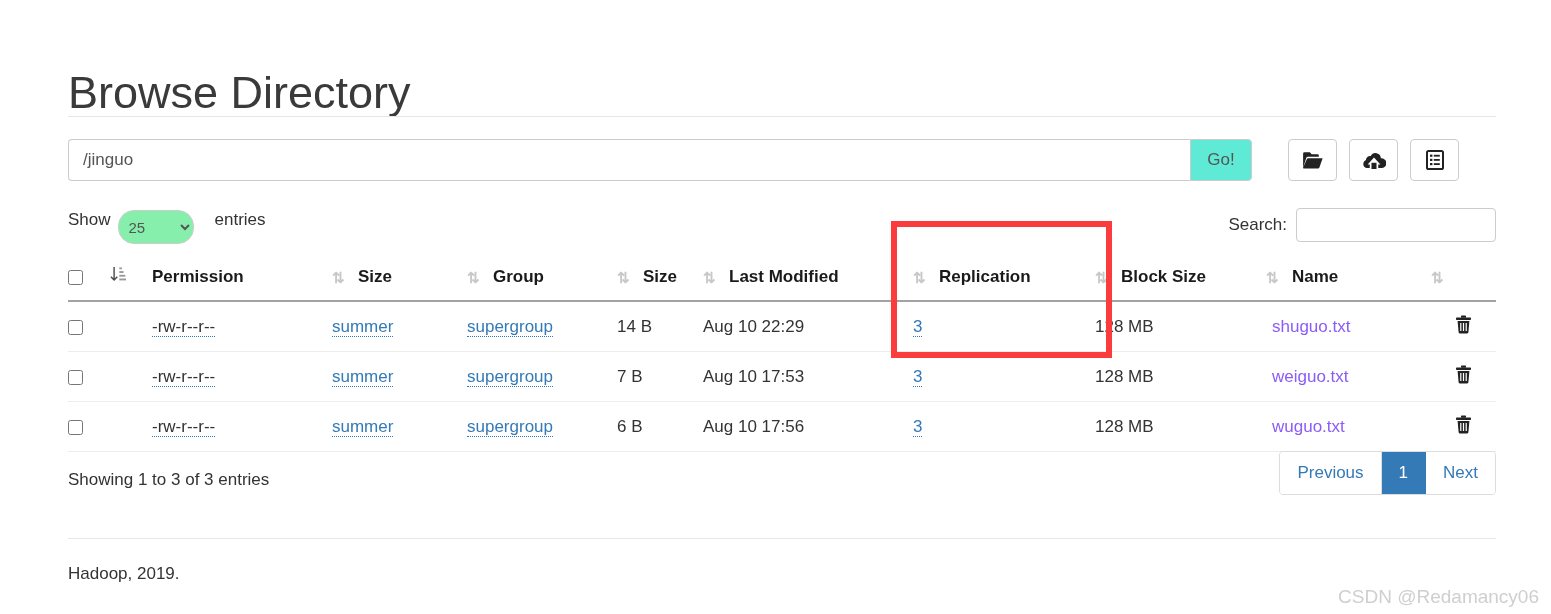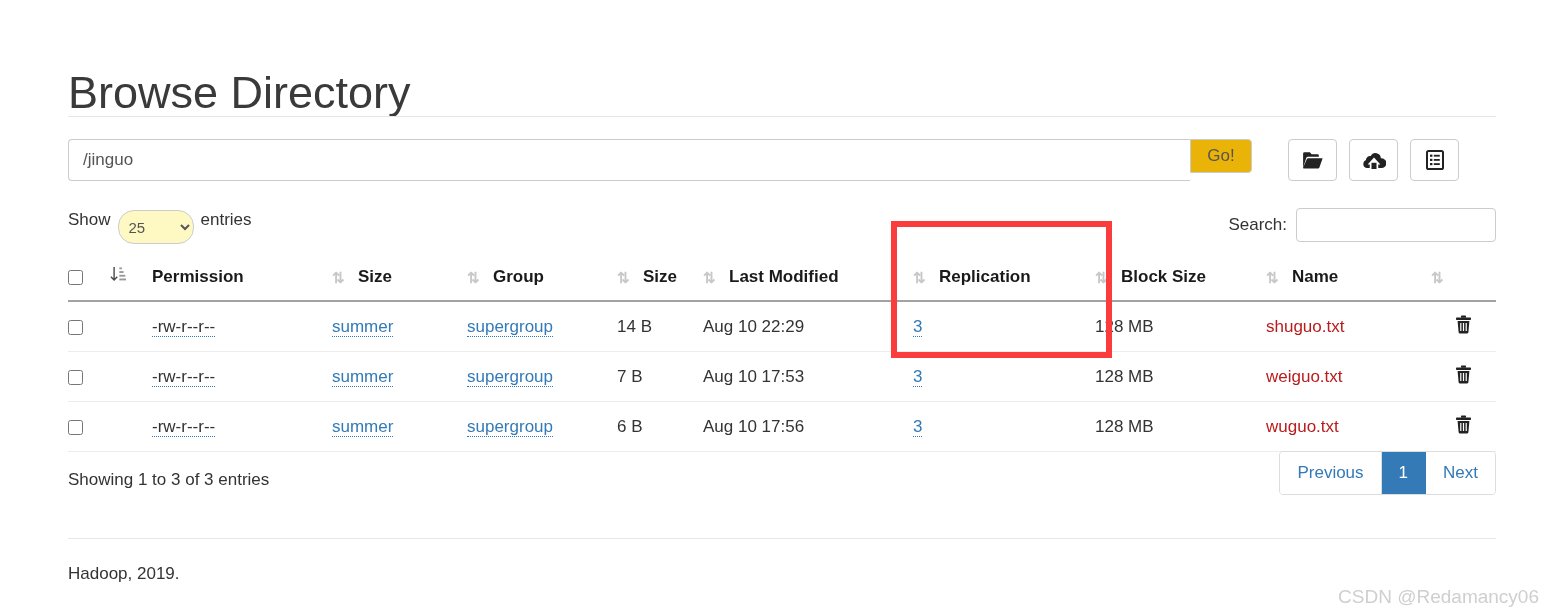--- a/index.html
+++ b/index.html
@@ -39,9 +39,9 @@
     background: #ffffff; outline: none;
   }
   .go-btn {
-    height: 34px; min-width: 62px;
+    height: 42px; min-width: 62px;
     border: 1px solid #cccccc; border-radius: 0 4px 4px 0;
-    background: #eab308; color: #555; font-size: 17px;
+    background: #5eead4; color: #555; font-size: 17px;
     padding: 0 13px; cursor: pointer;
     font-family: "Liberation Sans", sans-serif;
   }

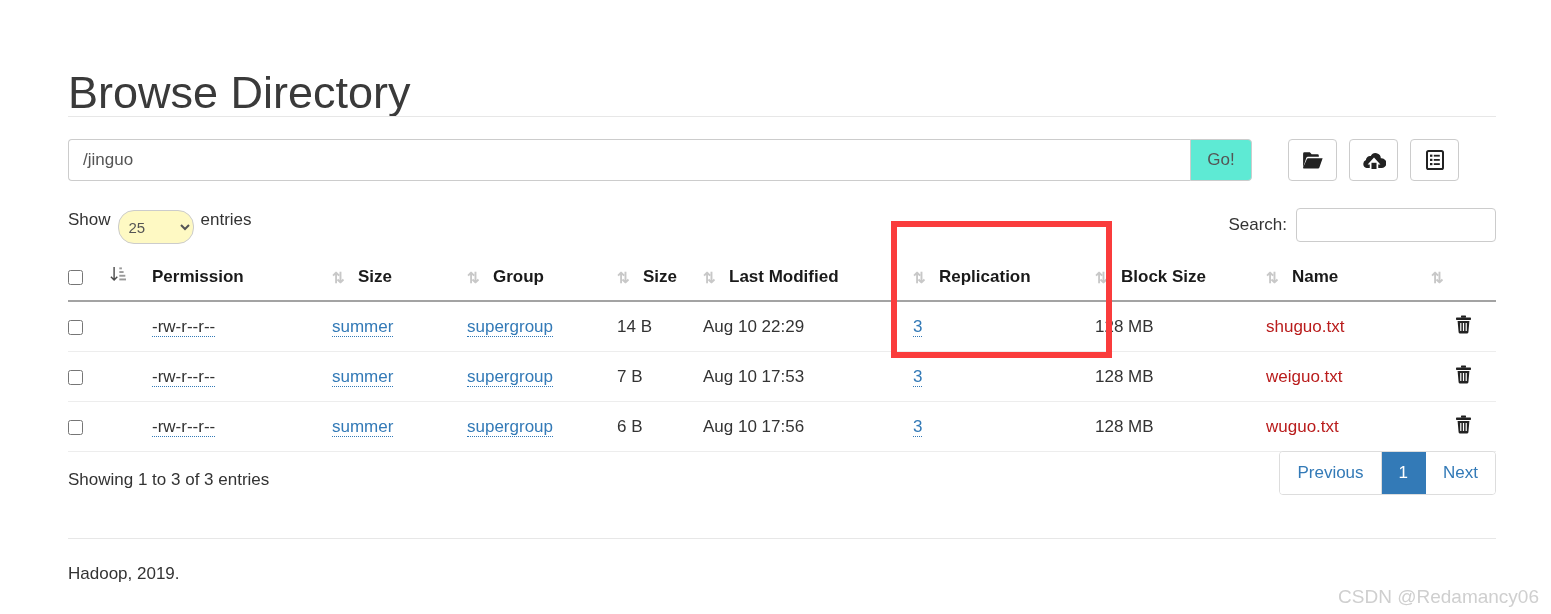--- a/index.html
+++ b/index.html
@@ -68,8 +68,8 @@
   .length-select {
     width: 76px; height: 34px;
     border: 1px solid #cccccc; border-radius: 16px;
-    background: #fef9c3; font-size: 15px; color: #555;
-    padding: 2px 6px; margin-right: 7px;
+    background: #86efac; font-size: 15px; color: #555;
+    padding: 2px 6px; margin-right: 21px;
     font-family: "Liberation Sans", sans-serif;
   }
   .search-control {

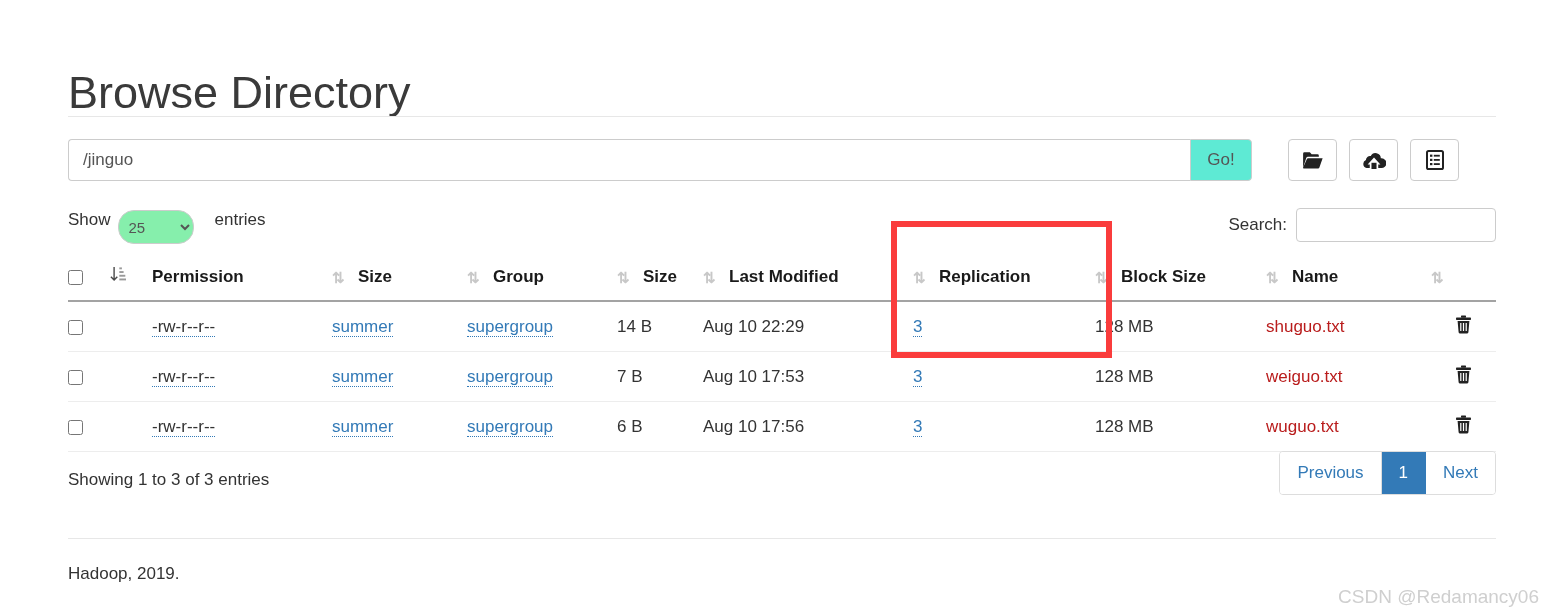--- a/index.html
+++ b/index.html
@@ -129,7 +129,7 @@
   }
   .abbr-dark { color: #333333; }
   .link-blue { color: #337ab7; cursor: pointer; }
-  .name-link { color: #b91c1c; text-decoration: none; cursor: pointer; }
+  .name-link { color: #8b5cf6; text-decoration: none; cursor: pointer; margin-left: 6px; }
   .del-cell { text-align: center; }
   .trash { cursor: pointer; display: inline-block; }
   .trash svg { display: block; fill: #222222; }

